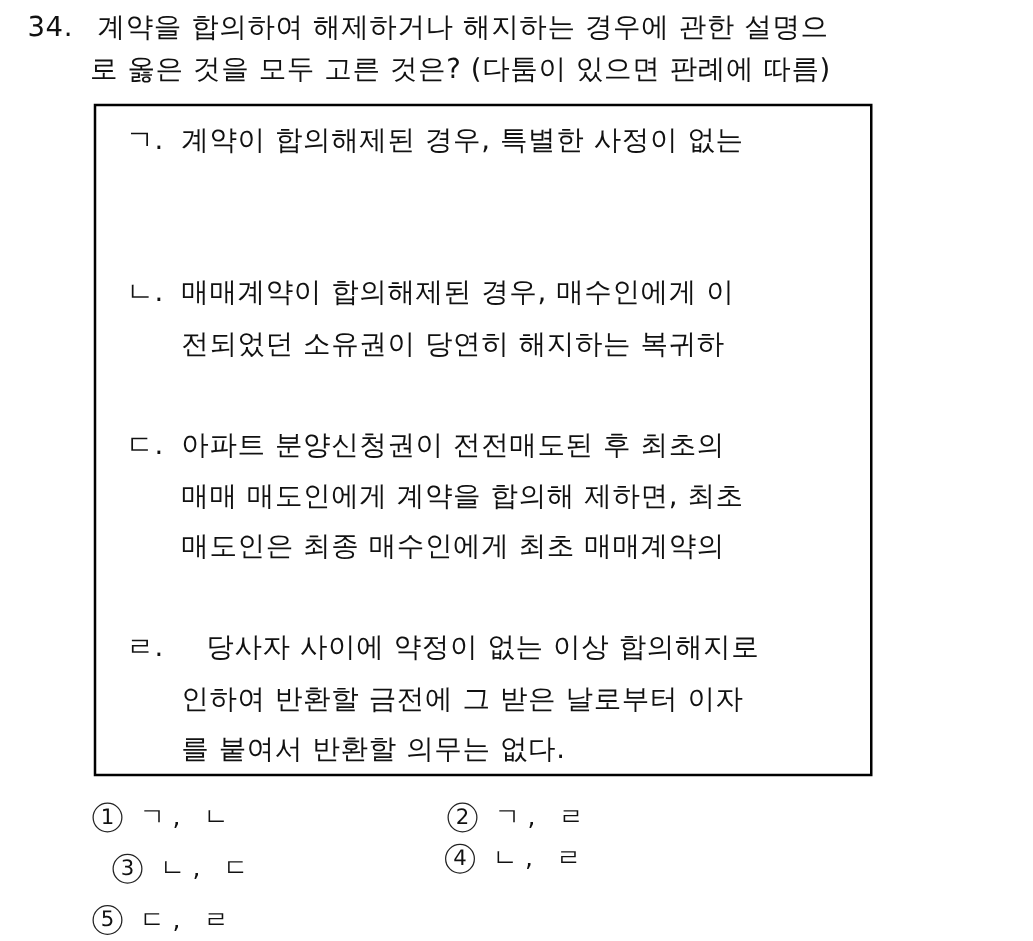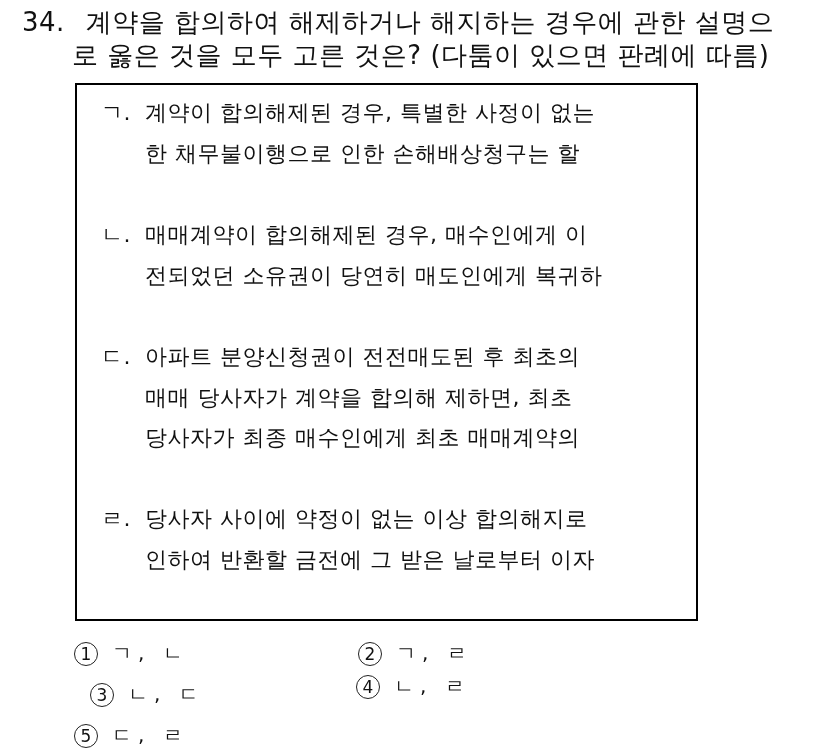--- a/index.html
+++ b/index.html
@@ -5,7 +5,7 @@
   html, body { margin: 0; padding: 0; background: #ffffff; }
   body { width: 826px; height: 753px; position: relative; overflow: hidden;
          font-family: "DejaVu Sans", "Liberation Sans", sans-serif; color: #111; }
-  .question { position: absolute; left: 22px; top: 6px; width: 790px; font-size: 26px; line-height: 33px; letter-spacing: 0.5px; }
+  .question { position: absolute; left: 22px; top: 6px; width: 790px; font-size: 22px; line-height: 33px; letter-spacing: 0.5px; }
   .q-line { white-space: nowrap; }
   .q-line.cont { padding-left: 50px; }
   .box { position: absolute; left: 75px; top: 83px; width: 619px; height: 534px;

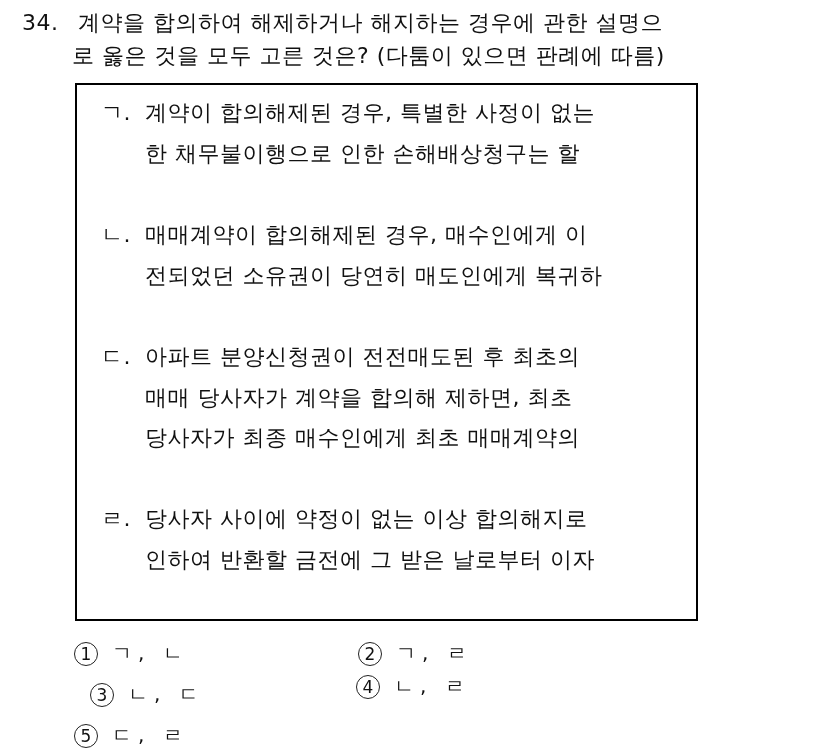--- a/index.html
+++ b/index.html
@@ -40,7 +40,6 @@
       <span class="marker">ㄱ.</span>
       <span class="line" style="flex:1;">계약이 합의해제된 경우, 특별한 사정이 없는</span>
     </div>
-    <div class="line indent">한 채무불이행으로 인한 손해배상청구는 할</div>
   </div>
 
   <div class="item" style="top:130px;">

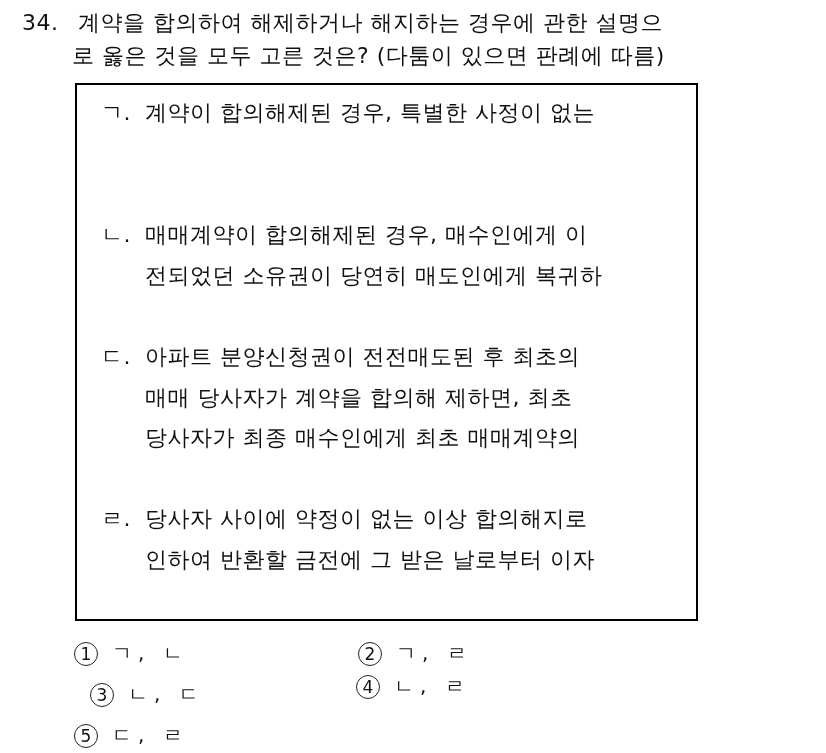--- a/index.html
+++ b/index.html
@@ -47,7 +47,7 @@
       <span class="marker">ㄴ.</span>
       <span class="line" style="flex:1;">매매계약이 합의해제된 경우, 매수인에게 이</span>
     </div>
-    <div class="line indent">전되었던 소유권이 당연히 매도인에게 복귀하</div>
+    <div class="line indent">전되었던 소유권이 당연히 해지하는 복귀하</div>
   </div>
 
   <div class="item" style="top:252px;">

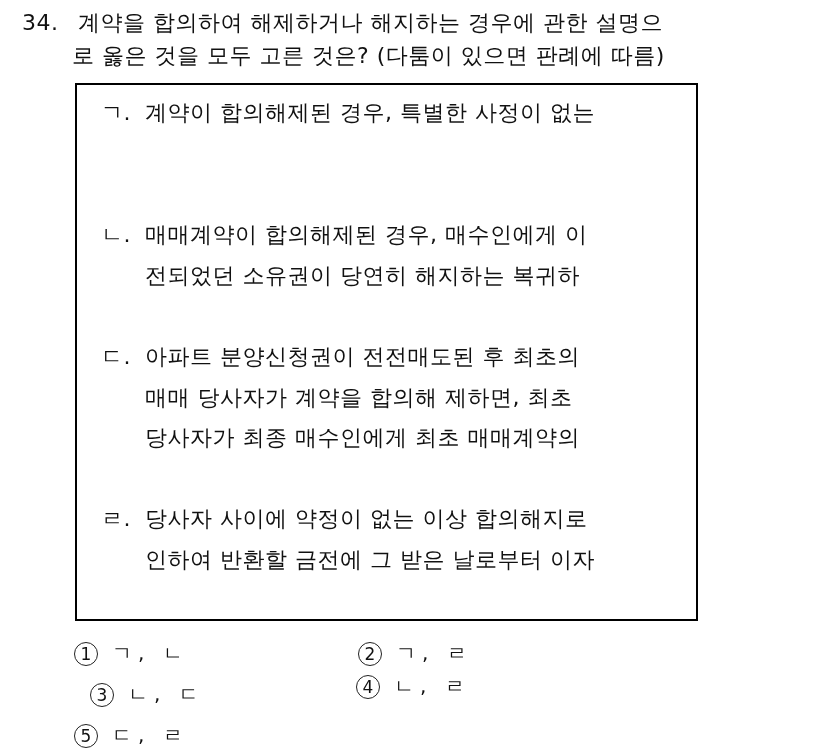--- a/index.html
+++ b/index.html
@@ -55,7 +55,7 @@
       <span class="marker">ㄷ.</span>
       <span class="line" style="flex:1;">아파트 분양신청권이 전전매도된 후 최초의</span>
     </div>
-    <div class="line indent">매매 당사자가 계약을 합의해 제하면, 최초</div>
+    <div class="line indent">매매 매도인에게 계약을 합의해 제하면, 최초</div>
     <div class="line indent">당사자가 최종 매수인에게 최초 매매계약의</div>
   </div>
 

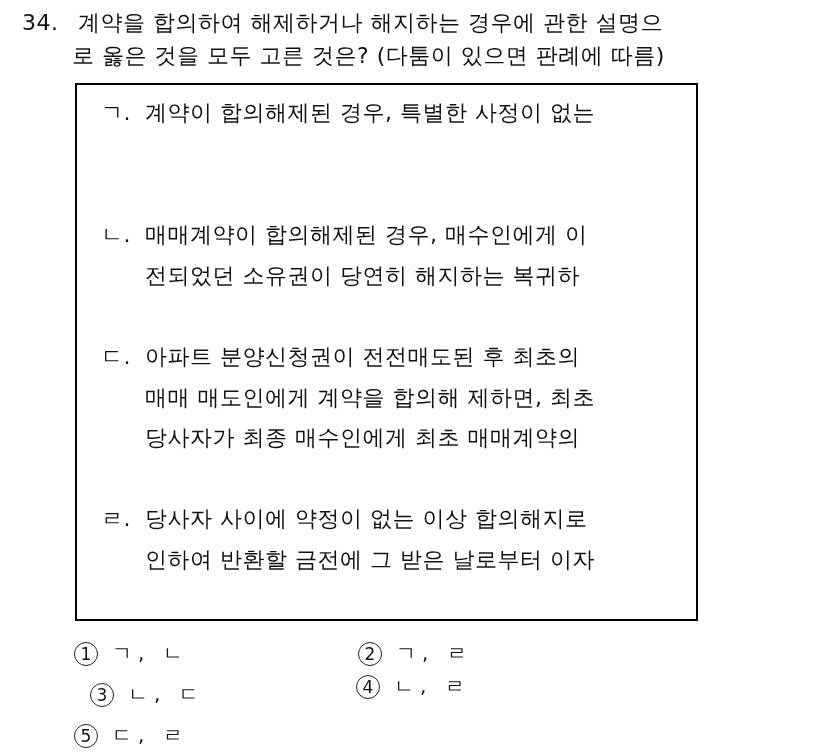--- a/index.html
+++ b/index.html
@@ -56,7 +56,7 @@
       <span class="line" style="flex:1;">아파트 분양신청권이 전전매도된 후 최초의</span>
     </div>
     <div class="line indent">매매 매도인에게 계약을 합의해 제하면, 최초</div>
-    <div class="line indent">당사자가 최종 매수인에게 최초 매매계약의</div>
+    <div class="line indent">매도인은 최종 매수인에게 최초 매매계약의</div>
   </div>
 
   <div class="item" style="top:414px;">

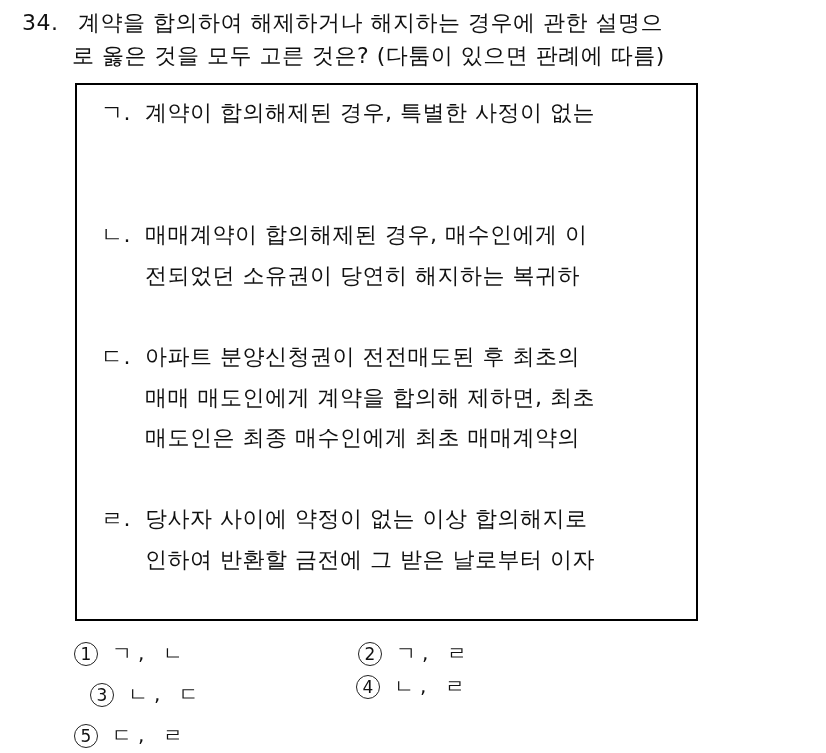--- a/index.html
+++ b/index.html
@@ -62,7 +62,7 @@
   <div class="item" style="top:414px;">
     <div class="first">
       <span class="marker">ㄹ.</span>
-      <span class="line" style="flex:1;">당사자 사이에 약정이 없는 이상 합의해지로</span>
+      <span class="line" style="flex:1;margin-left:20px;">당사자 사이에 약정이 없는 이상 합의해지로</span>
     </div>
     <div class="line indent">인하여 반환할 금전에 그 받은 날로부터 이자</div>
   </div>

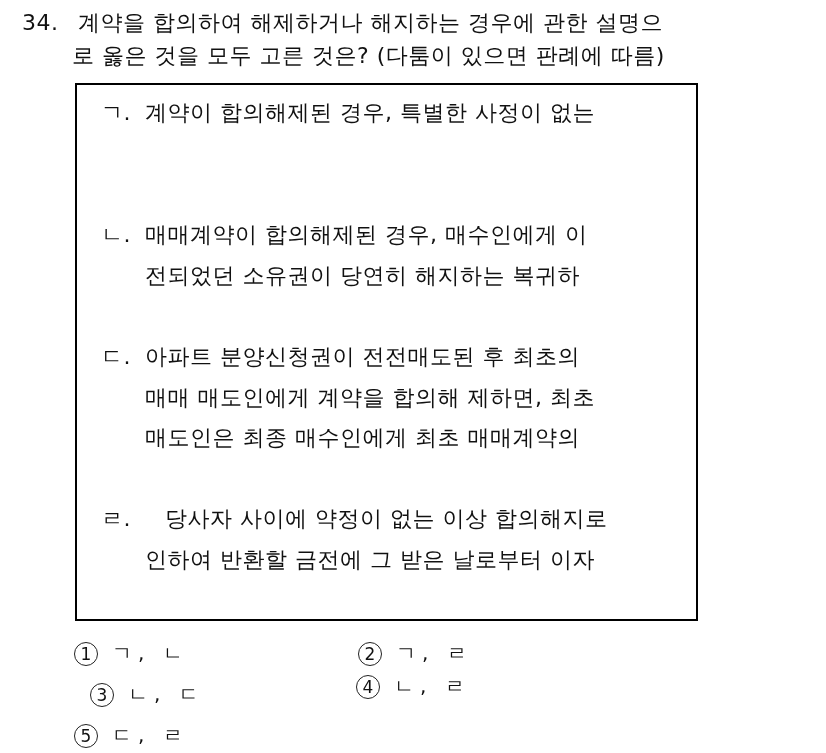--- a/index.html
+++ b/index.html
@@ -65,6 +65,7 @@
       <span class="line" style="flex:1;margin-left:20px;">당사자 사이에 약정이 없는 이상 합의해지로</span>
     </div>
     <div class="line indent">인하여 반환할 금전에 그 받은 날로부터 이자</div>
+    <div class="line indent last">를 붙여서 반환할 의무는 없다.</div>
   </div>
 </div>
 

